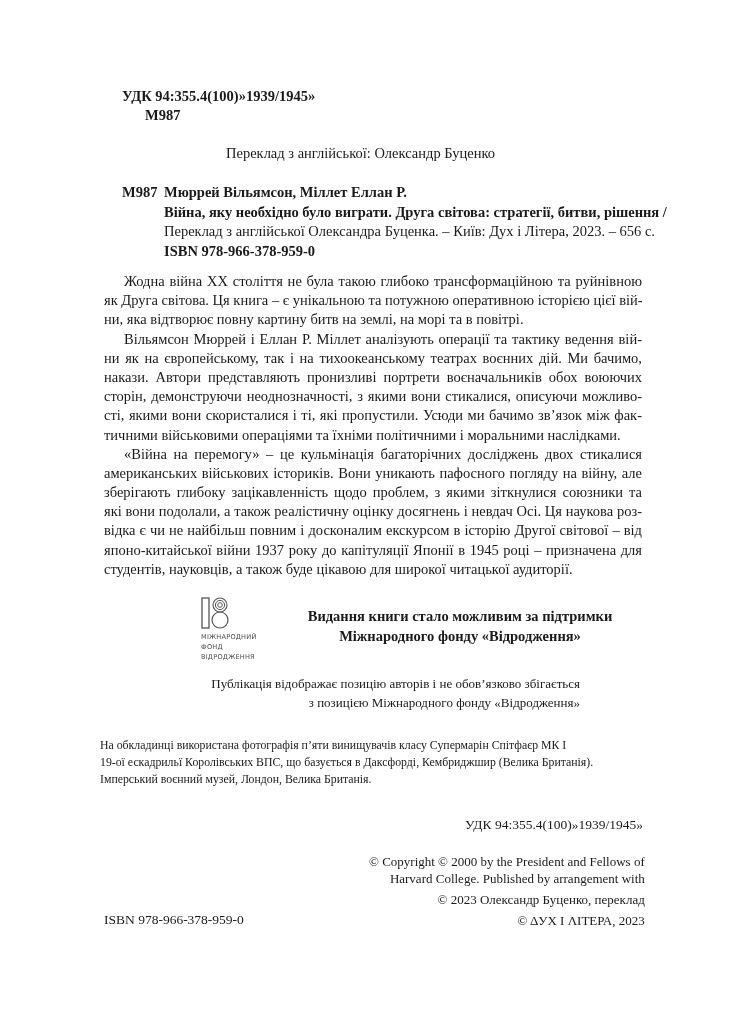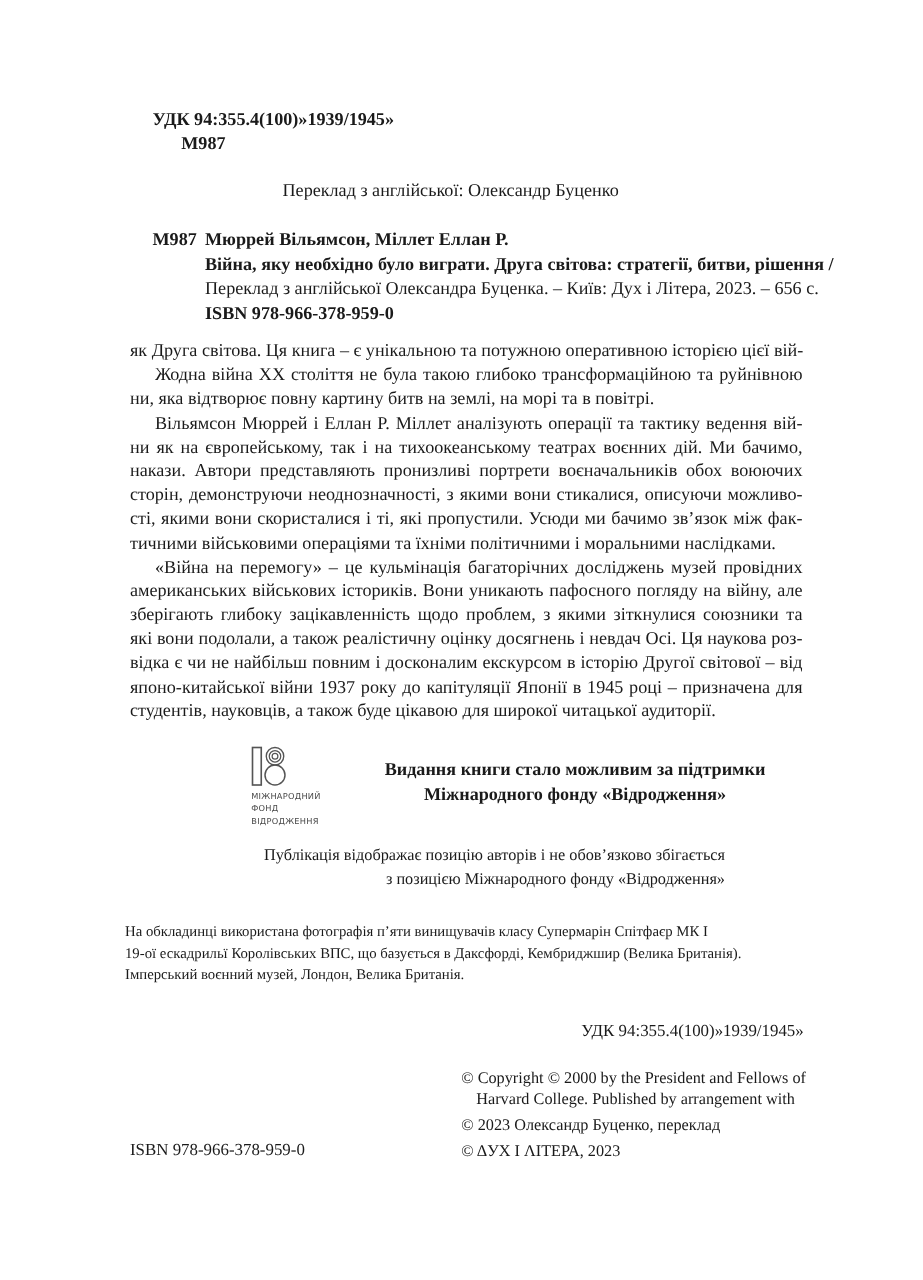--- a/index.html
+++ b/index.html
@@ -50,8 +50,8 @@
 </div>
 
 <div class="abs annotation">
+  <span class="line indent">Жодна війна XX століття не була такою глибоко трансформаційною та руйнівною</span>
   <span class="line">як Друга світова. Ця книга – є унікальною та потужною оперативною історією цієї вій-</span>
-  <span class="line indent">Жодна війна XX століття не була такою глибоко трансформаційною та руйнівною</span>
   <span class="line last">ни, яка відтворює повну картину битв на землі, на морі та в повітрі.</span>
   <span class="line indent">Вільямсон Мюррей і Еллан Р. Міллет аналізують операції та тактику ведення вій-</span>
   <span class="line">ни як на європейському, так і на тихоокеанському театрах воєнних дій. Ми бачимо,</span>

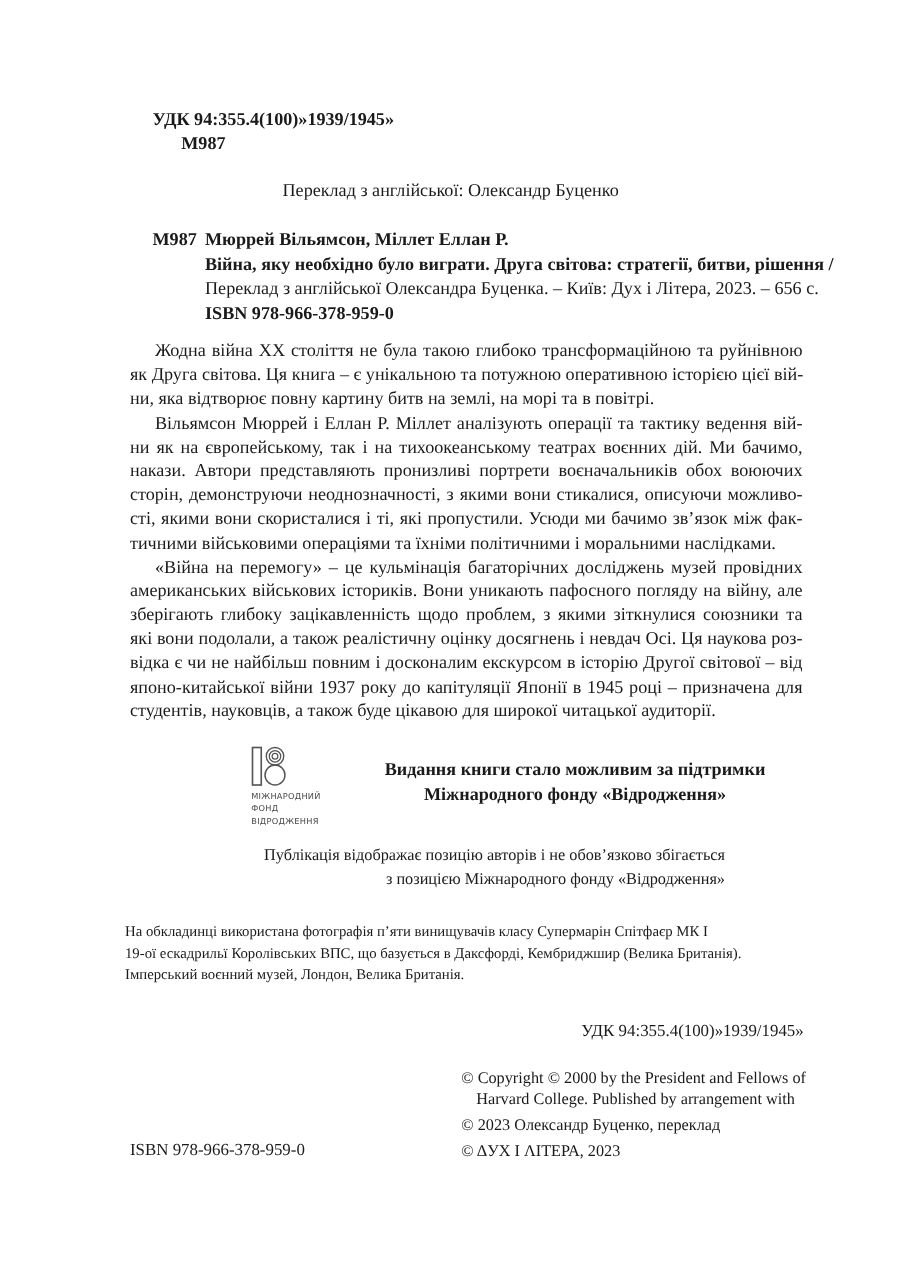--- a/index.html
+++ b/index.html
@@ -59,7 +59,7 @@
   <span class="line">сторін, демонструючи неоднозначності, з якими вони стикалися, описуючи можливо-</span>
   <span class="line">сті, якими вони скористалися і ті, які пропустили. Усюди ми бачимо зв’язок між фак-</span>
   <span class="line last">тичними військовими операціями та їхніми політичними і моральними наслідками.</span>
-  <span class="line indent">«Війна на перемогу» – це кульмінація багаторічних досліджень музей провідних</span>
+  <span class="line indent">«Війна на перемогу» – це кульмінація багаторічних досліджень двох стикалися</span>
   <span class="line">американських військових істориків. Вони уникають пафосного погляду на війну, але</span>
   <span class="line">зберігають глибоку зацікавленність щодо проблем, з якими зіткнулися союзники та</span>
   <span class="line">які вони подолали, а також реалістичну оцінку досягнень і невдач Осі. Ця наукова роз-</span>

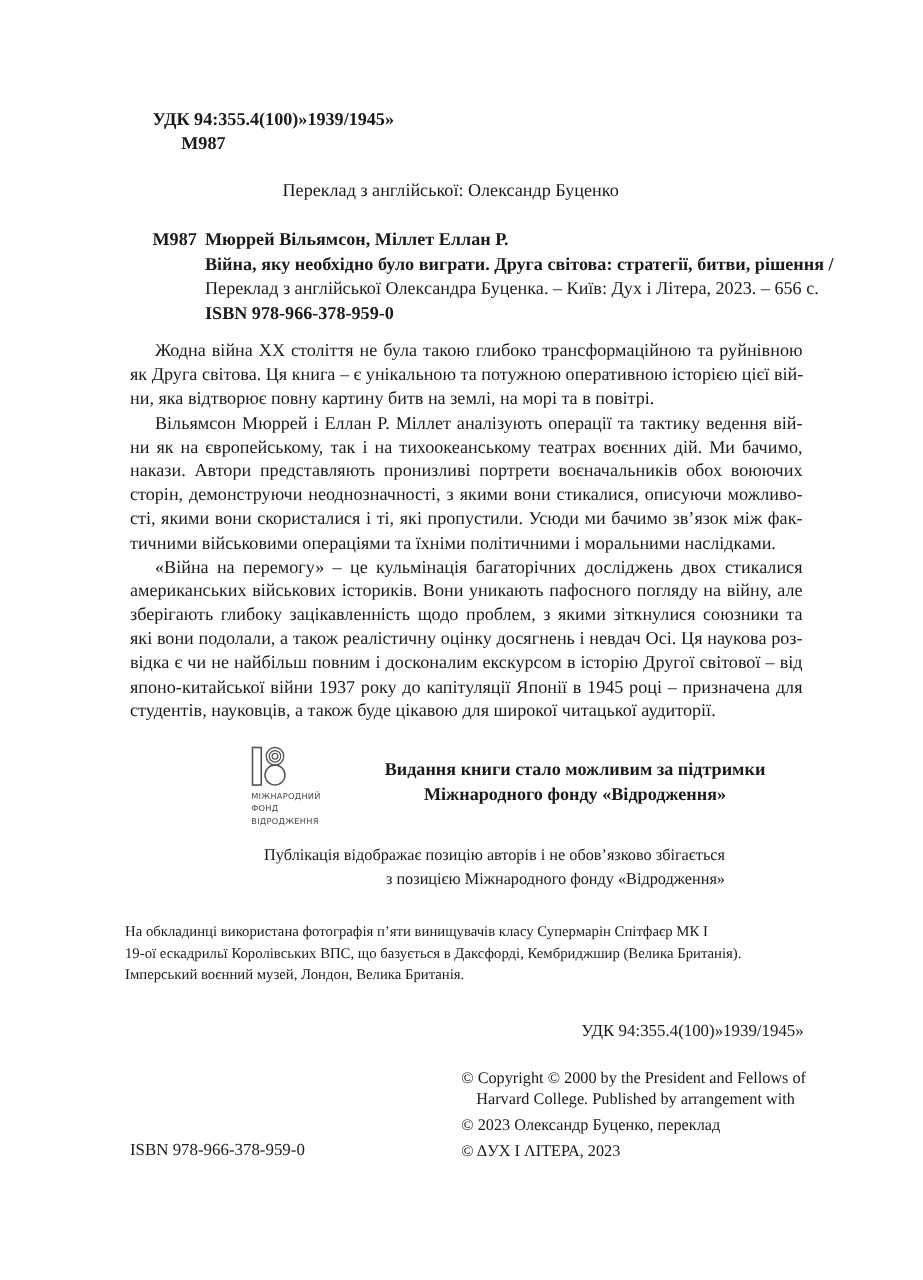--- a/index.html
+++ b/index.html
@@ -28,7 +28,7 @@
   .cover { left: 100px; top: 737px; width: 540px; font-size: 11.8px; line-height: 17px; }
   .udk-bottom { right: 95px; top: 817px; font-size: 13.5px; }
   .copyright { left: 369px; top: 853px; font-size: 13px; line-height: 17px; }
-  .copyright div { white-space: nowrap; }
+  .copyright div { white-space: nowrap; text-align: right; }
   .copyright .cont { padding-left: 12px; }
   .isbn-bottom { left: 104px; top: 912px; font-size: 13.5px; }
 </style>

